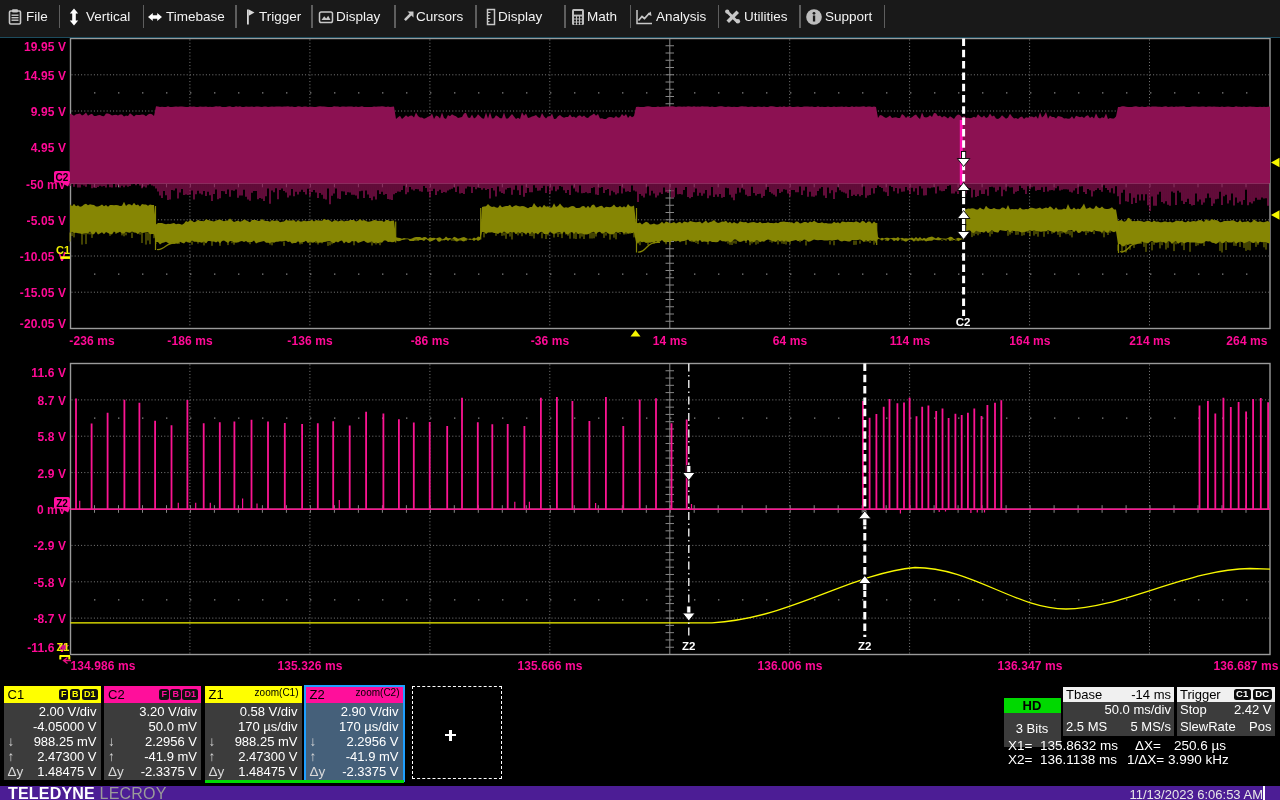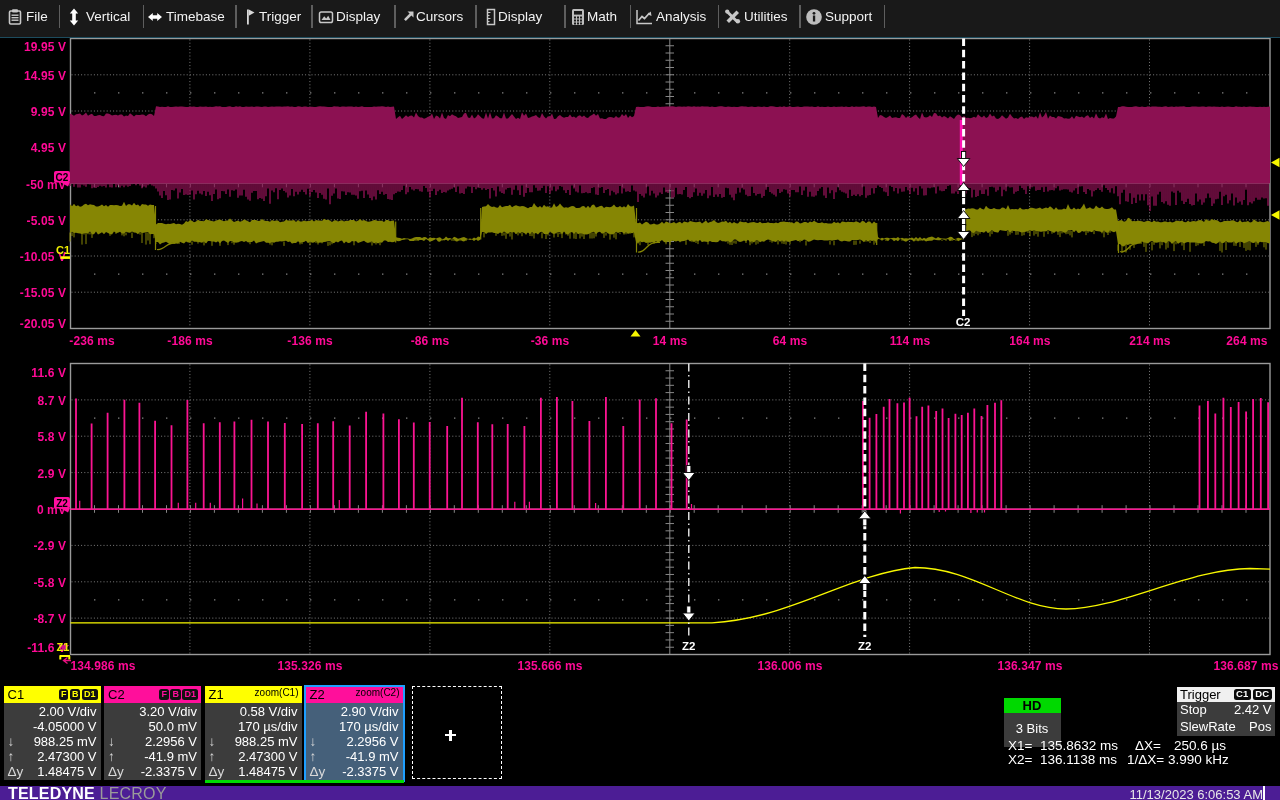--- a/index.html
+++ b/index.html
@@ -334,6 +334,13 @@
       <div class="h">HD</div>
       <div class="b">3 Bits</div>
     </div>
+<div id="tbase">
+      <div class="wh">Tbase<span class="r">-14 ms</span></div>
+  <div class="gb">
+        <div class="ln" style="text-align:right">50.0 ms/div</div>
+  <div class="ln">2.5 MS<span class="r">5 MS/s</span></div>
+      </div>
+    </div>
 <div id="trig">
       <div class="wh">Trigger<span class="bdg2">DC</span><span class="bdg2">C1</span></div>
   <div class="gb">

